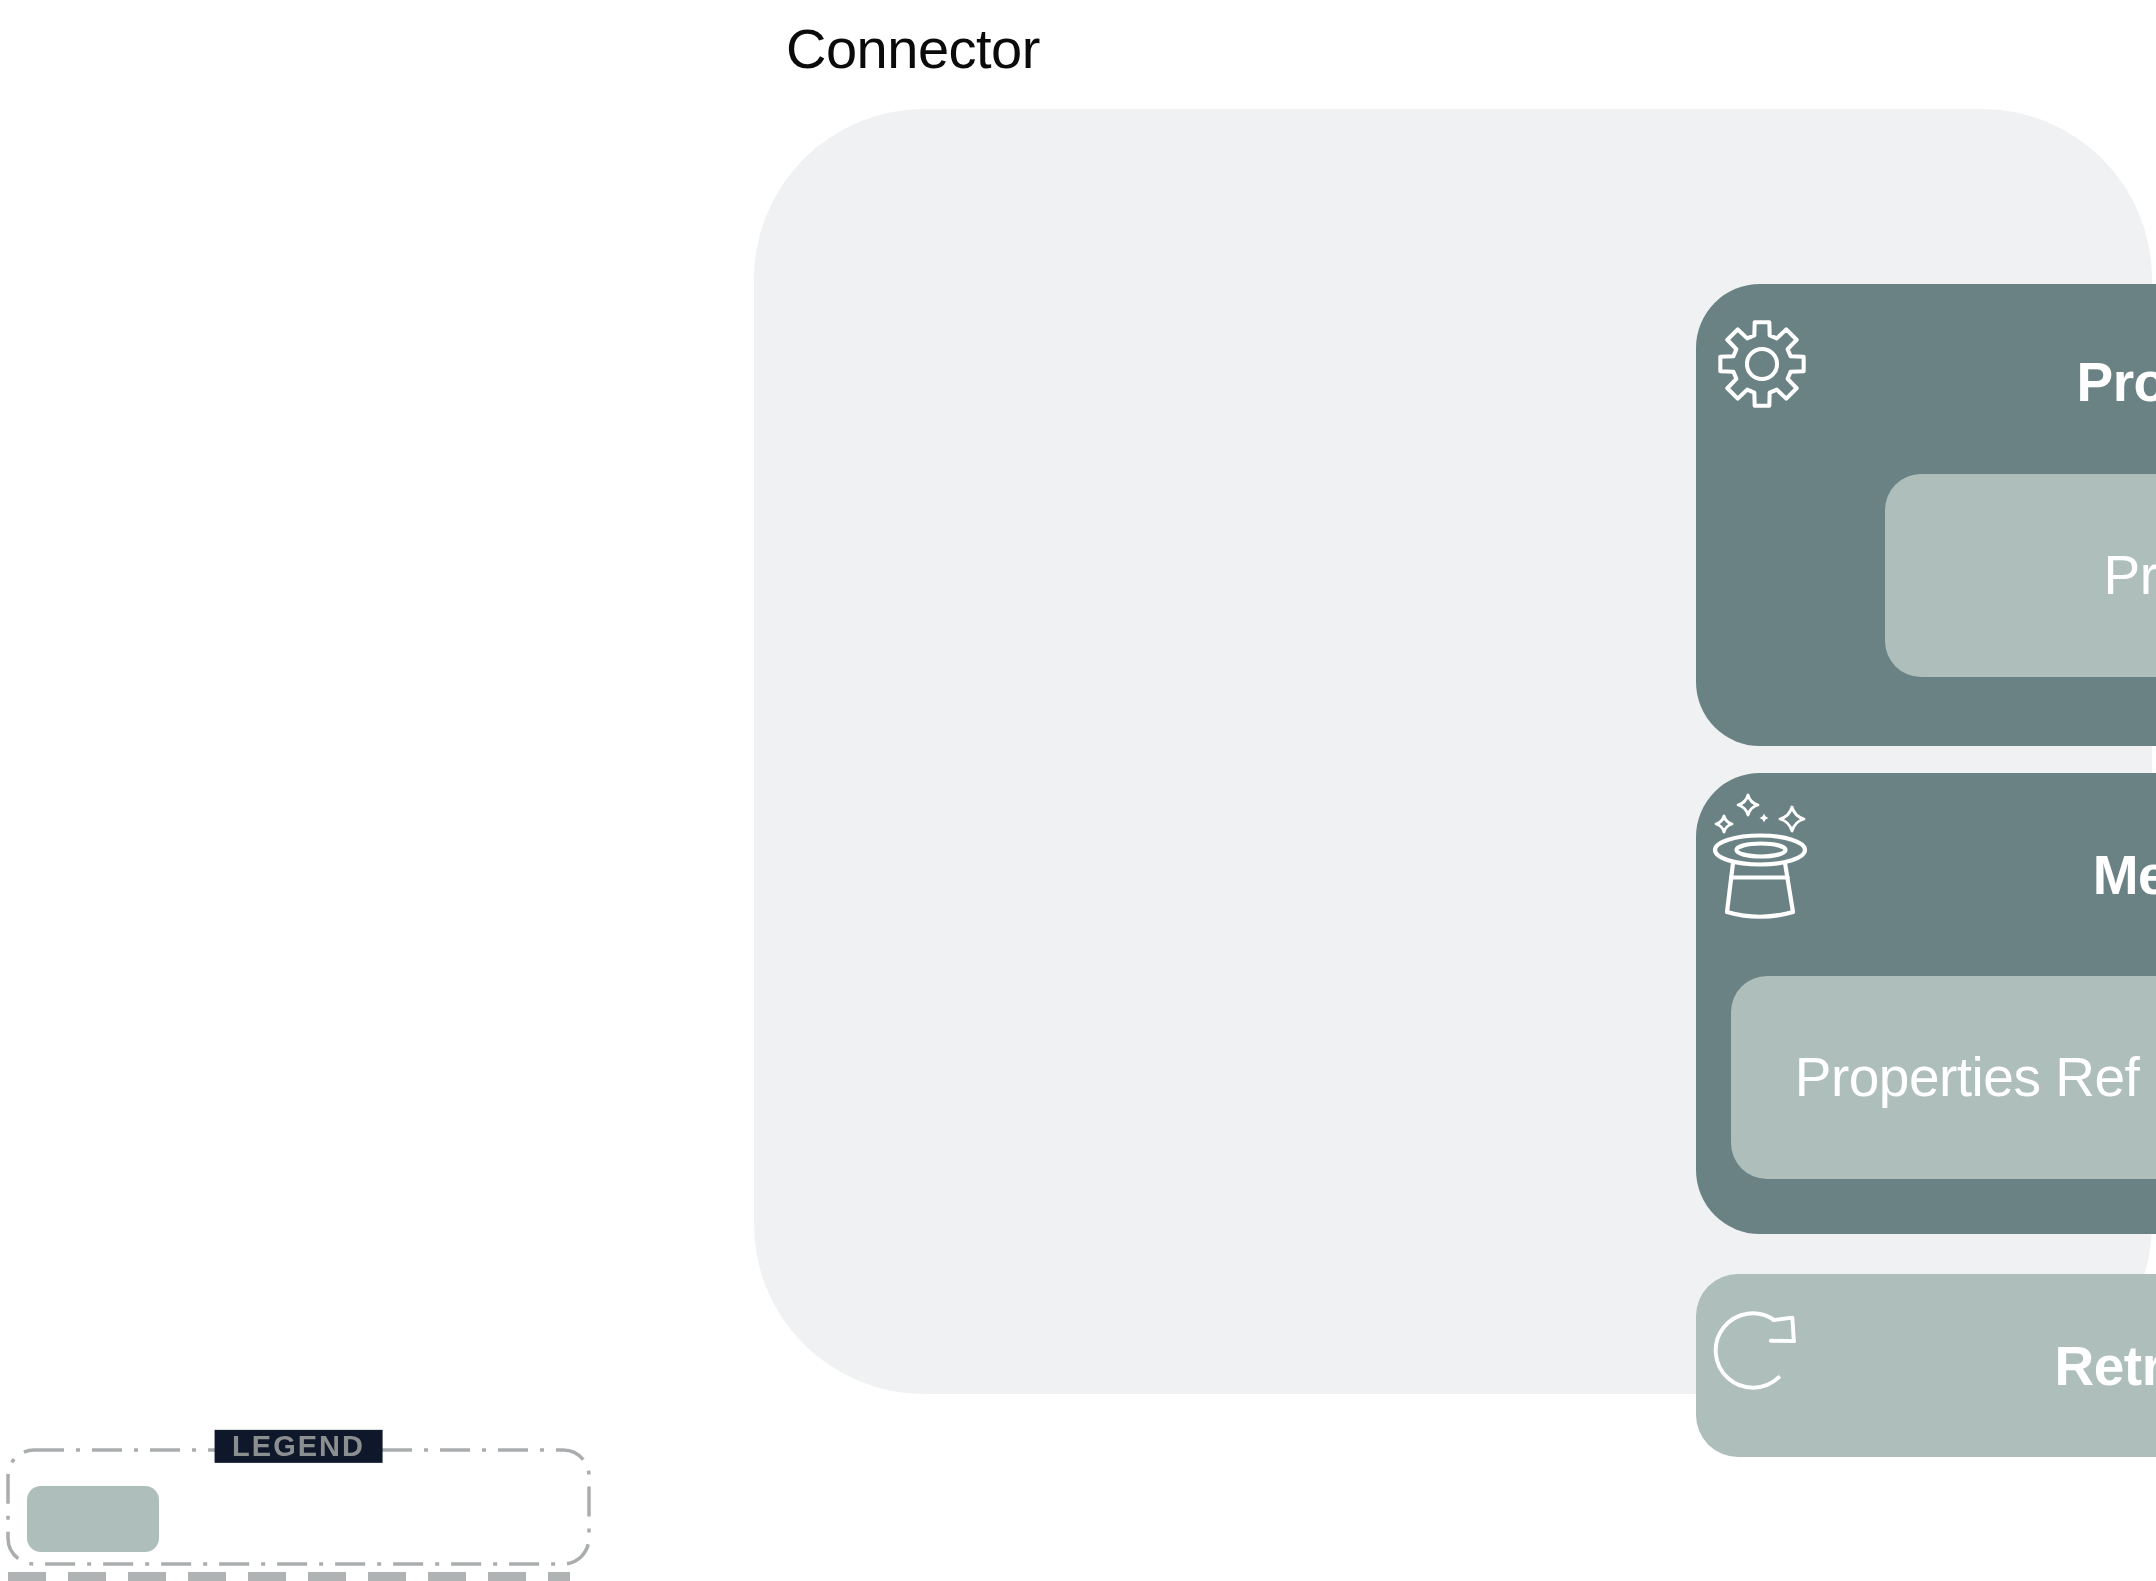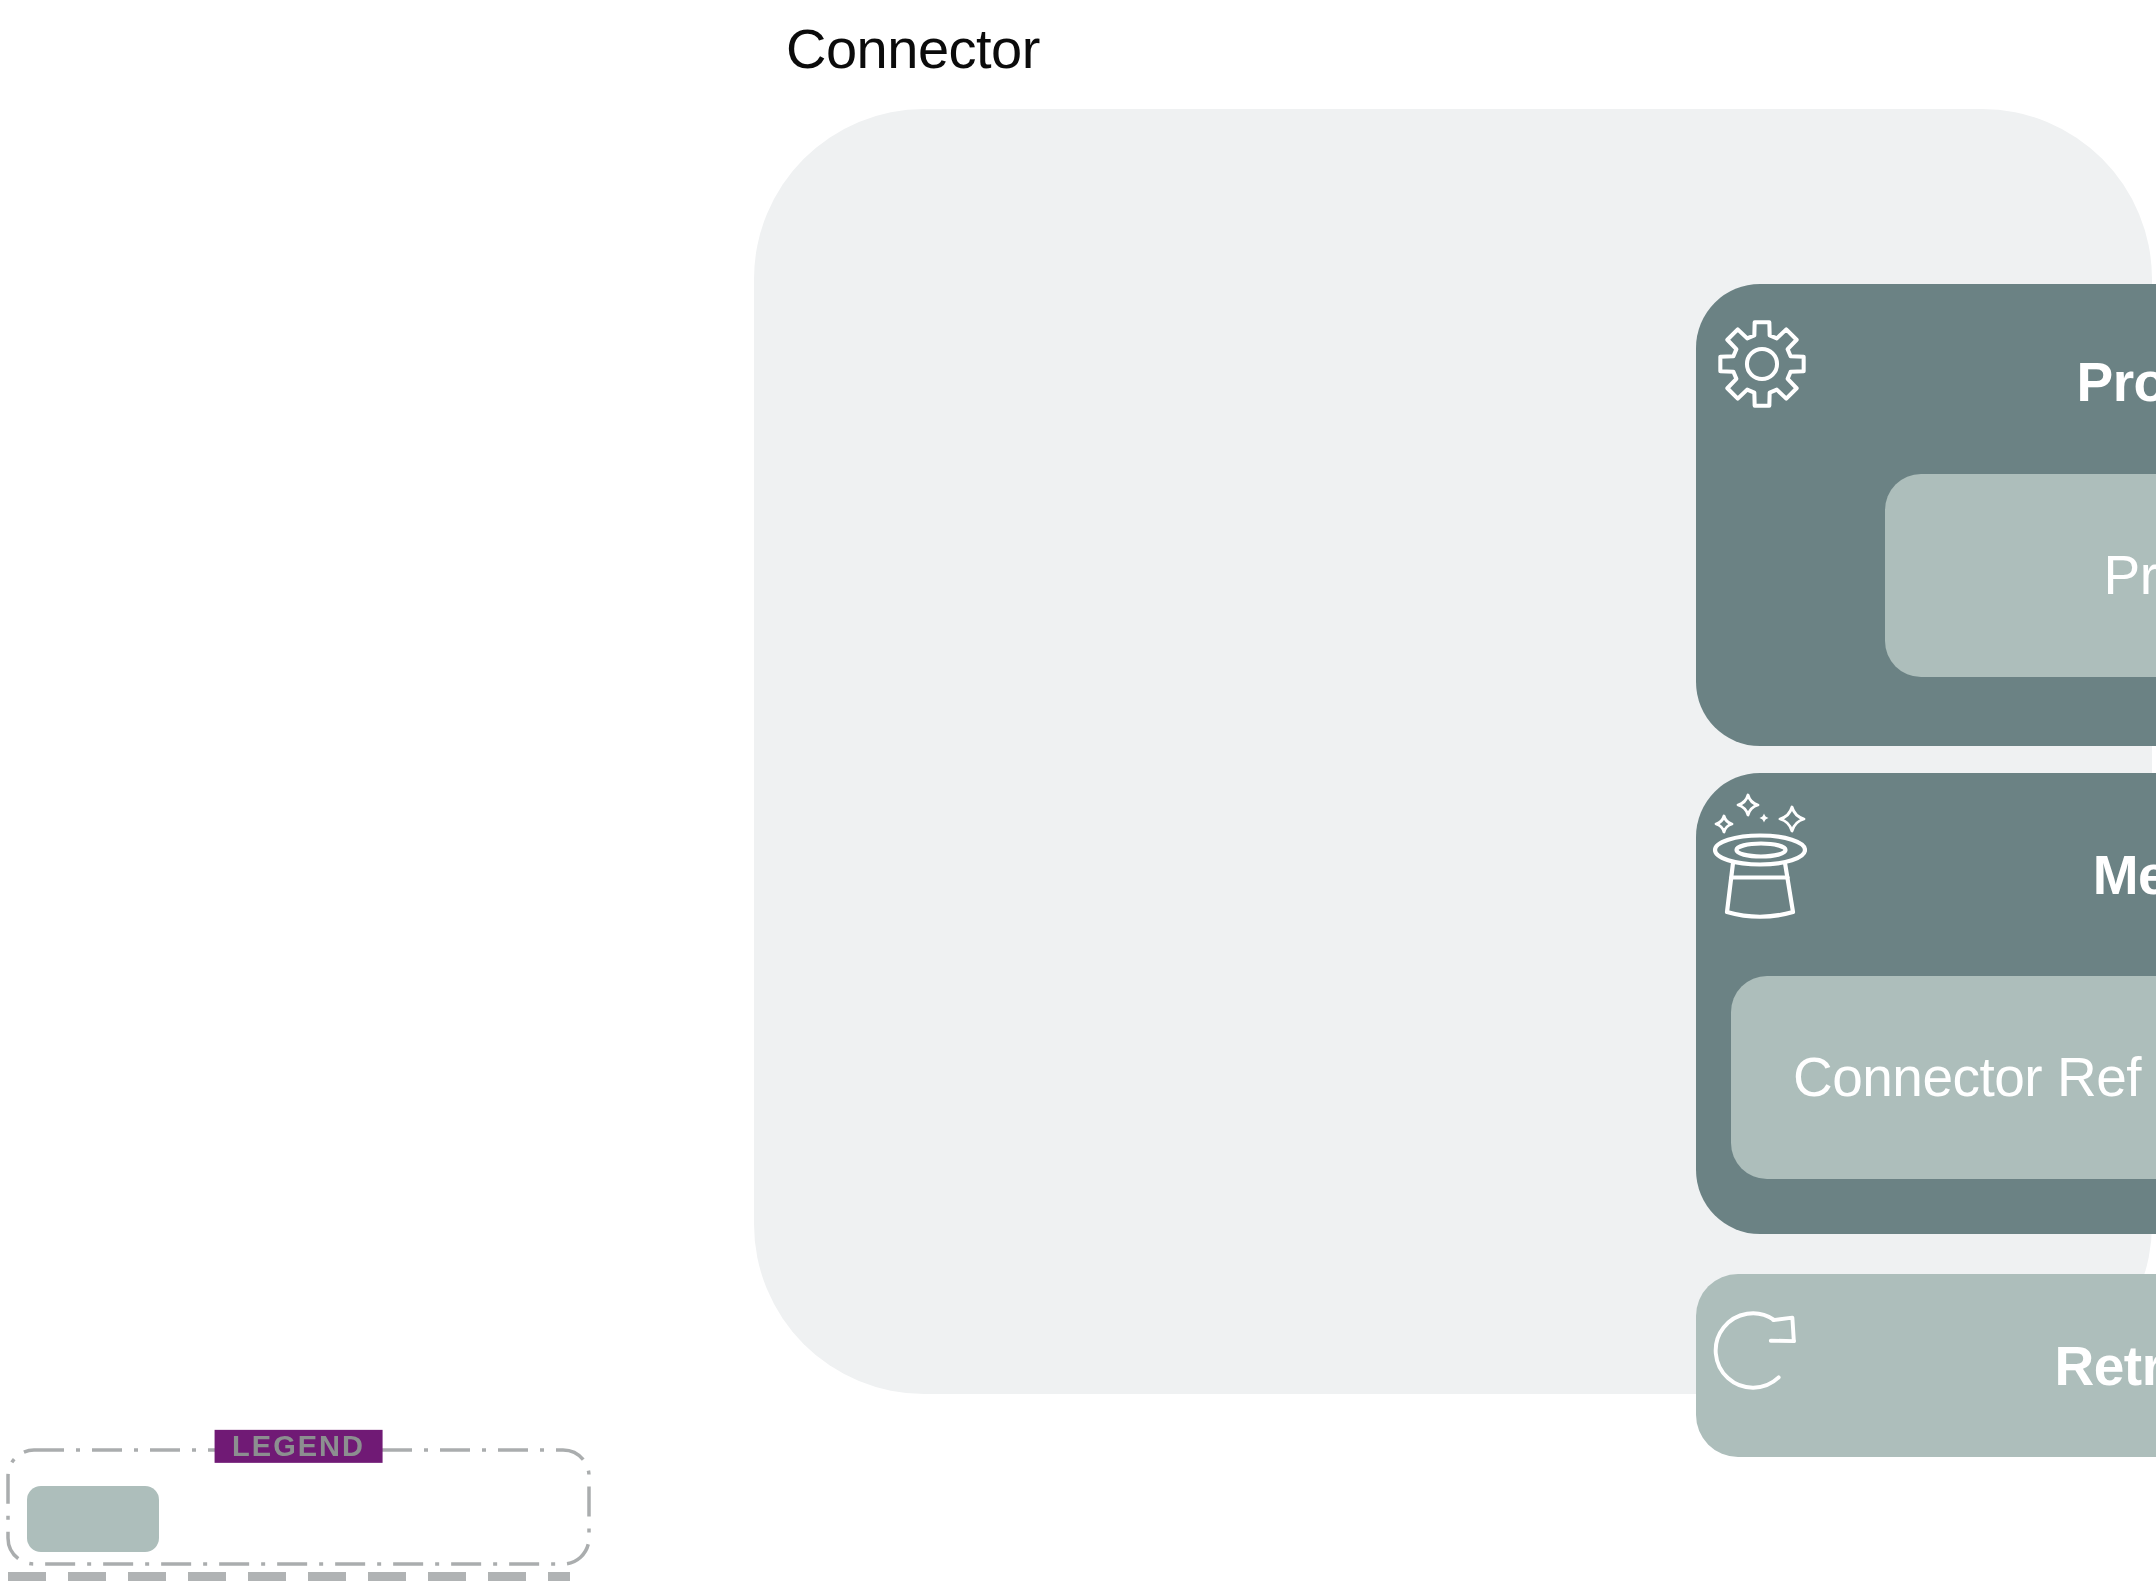--- a/index.html
+++ b/index.html
@@ -96,7 +96,7 @@
     </svg>
     <div class="group-heading" id="metadata-heading">Metadata</div>
     <div class="child-box" id="connector-ref-child" style="background: rgb(173, 190, 187);">
-      <span>Connector Ref</span>
+      <span>Properties Ref</span>
     </div>
 
   </div>

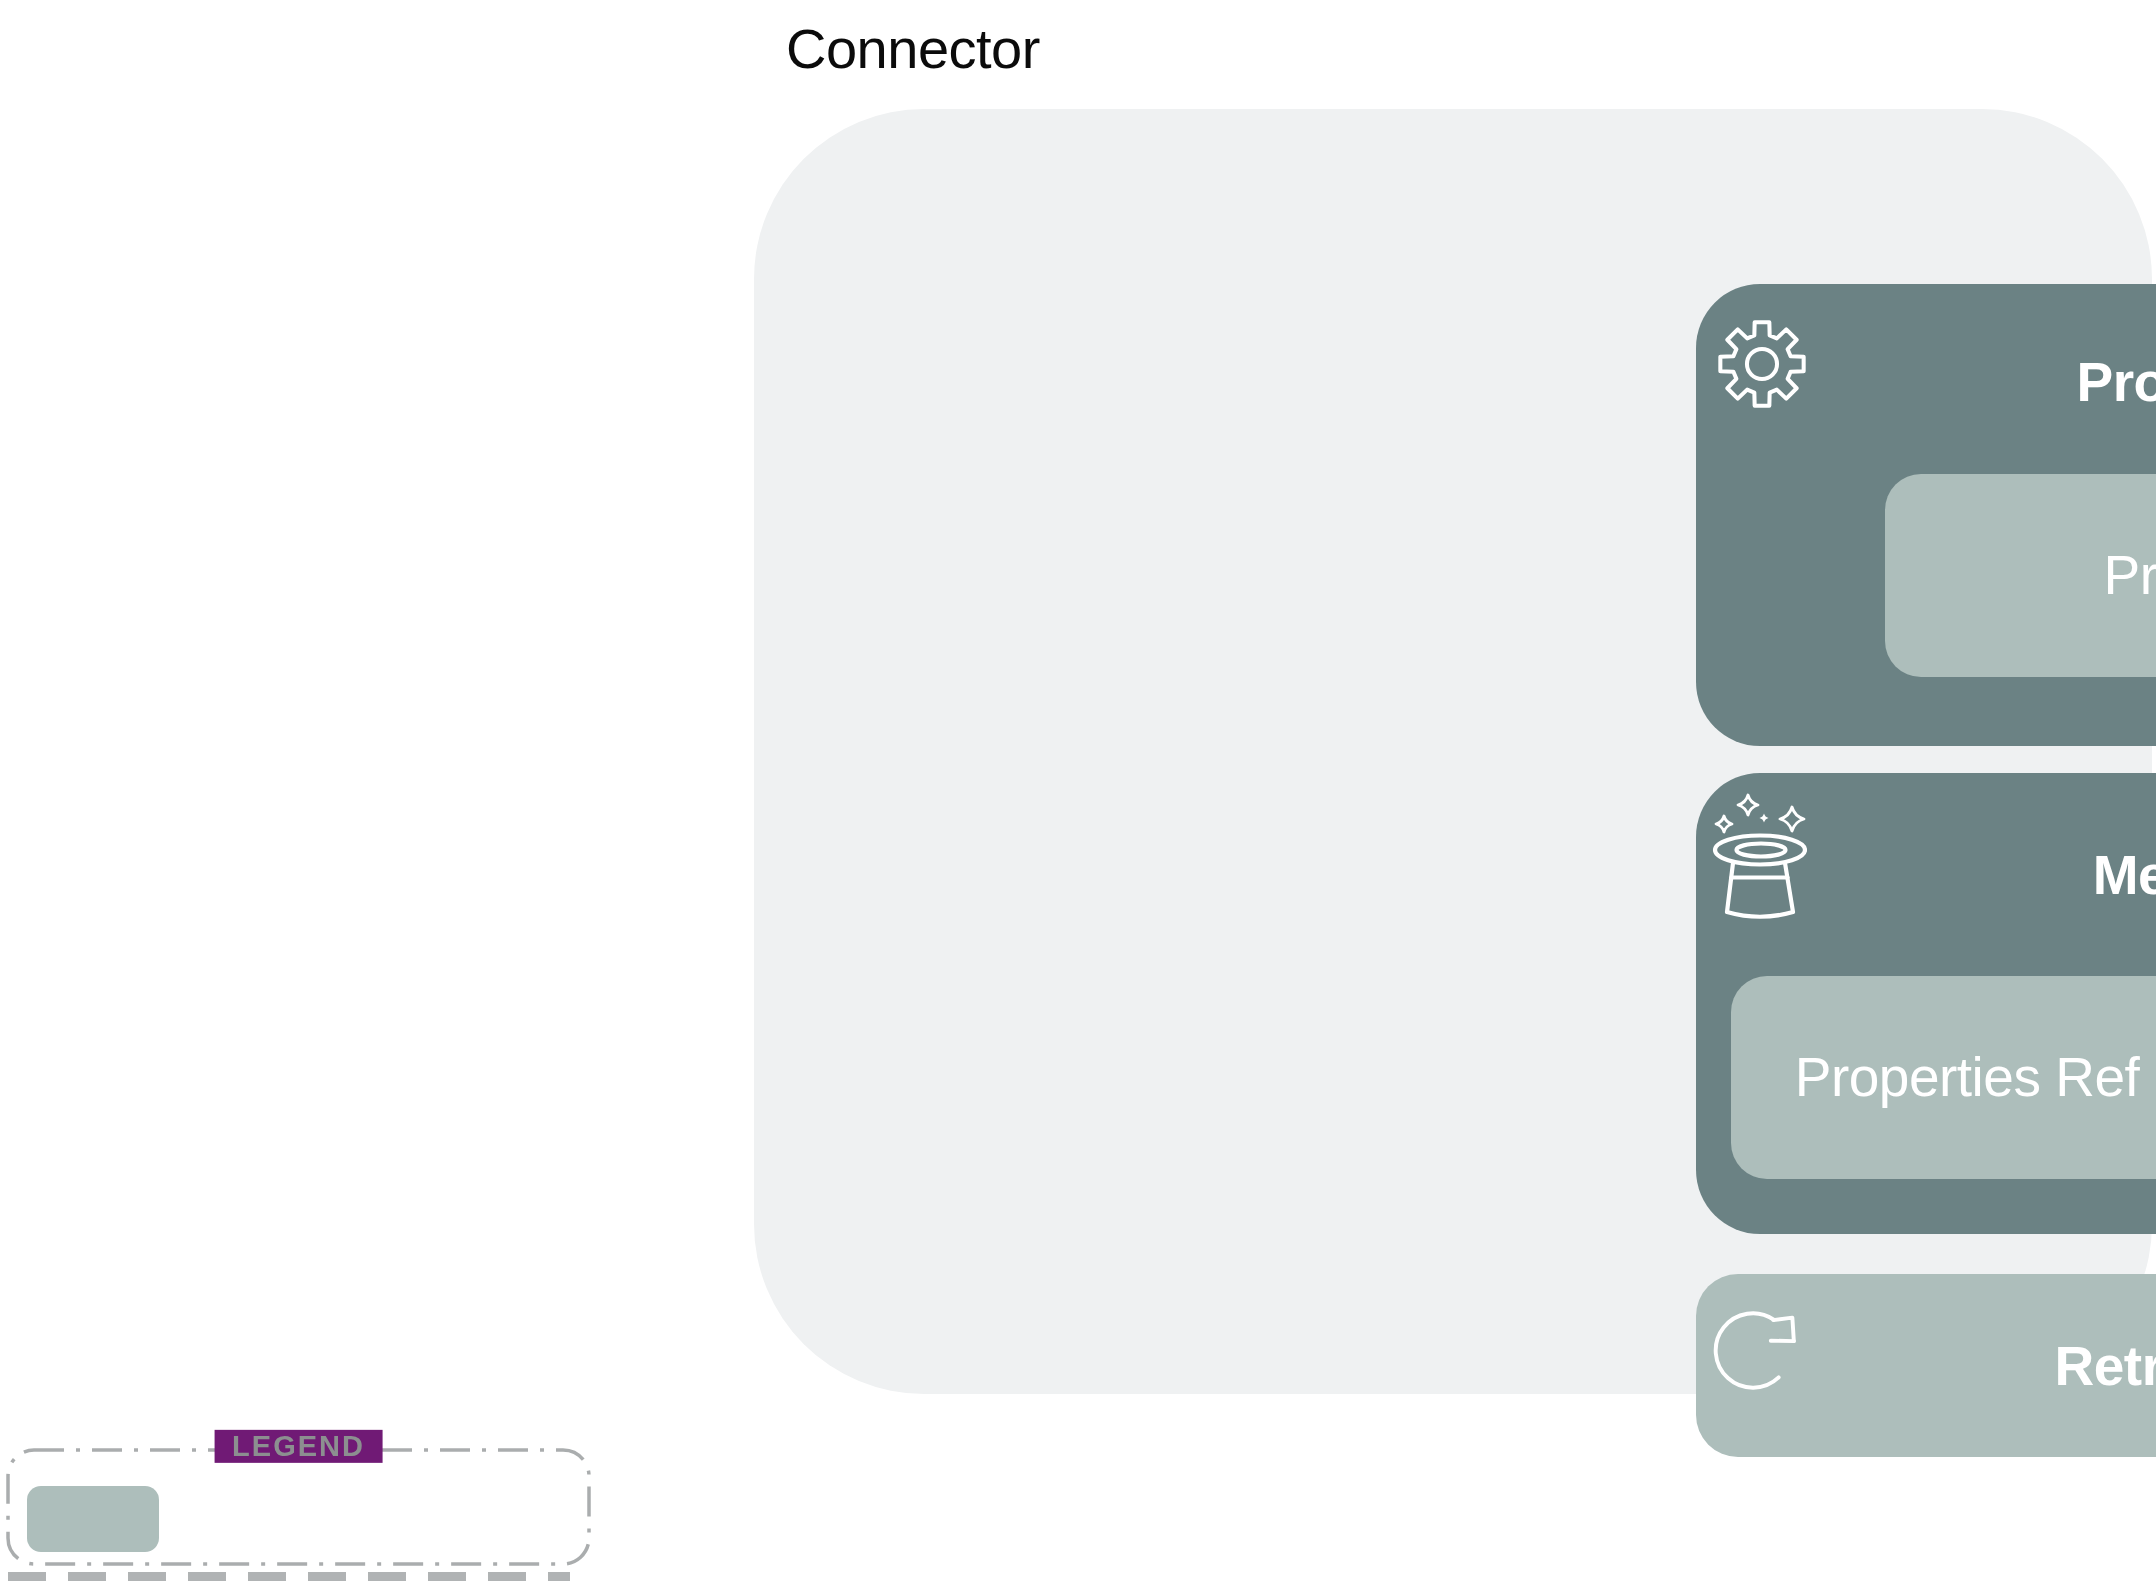--- a/index.html
+++ b/index.html
@@ -50,7 +50,7 @@
   #legend-border-svg{position:absolute;left:0;top:0;width:100%;height:100%;overflow:visible;}
   #legend-title{
     position:absolute;left:50%;top:0;transform:translate(-50%,-55%);
-    background:#701a75;padding:0 18px;font-size:29px;font-weight:700;
+    background:#0f172a;padding:0 18px;font-size:29px;font-weight:700;
     letter-spacing:2px;color:#8c8f90;white-space:nowrap;
   }
   #legend-swatch{

